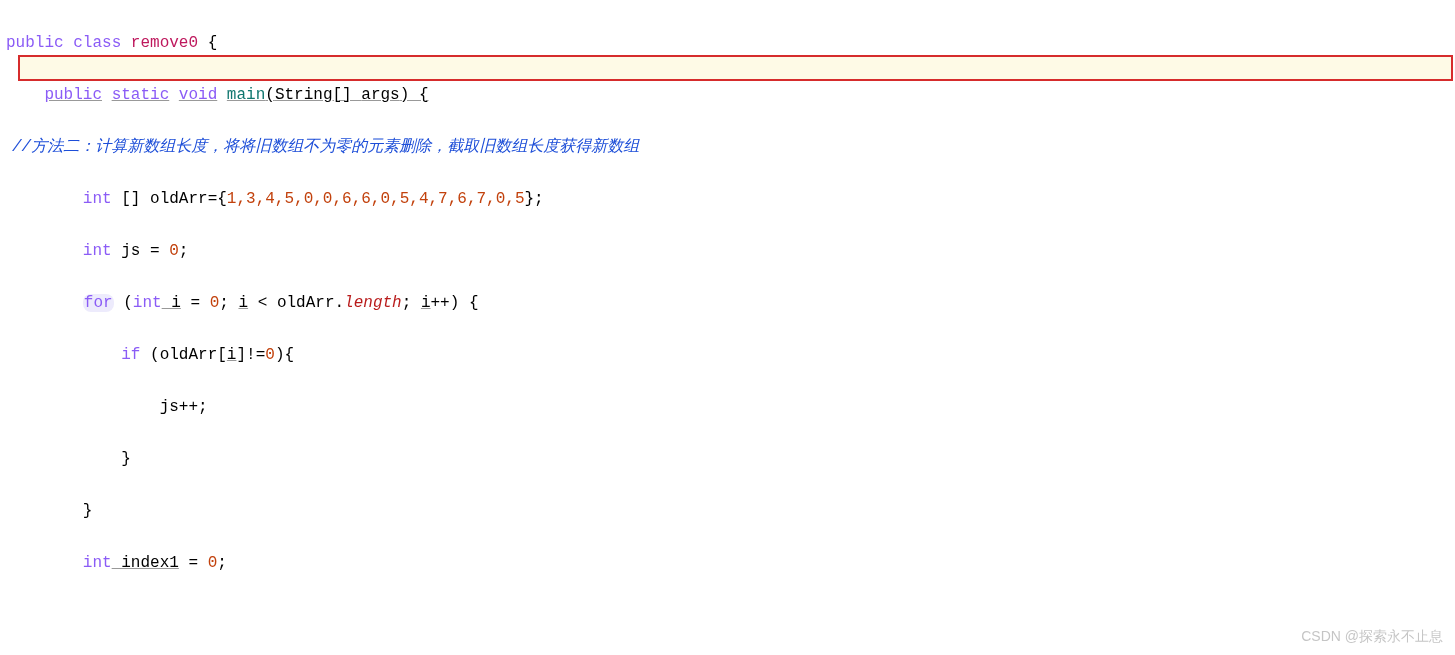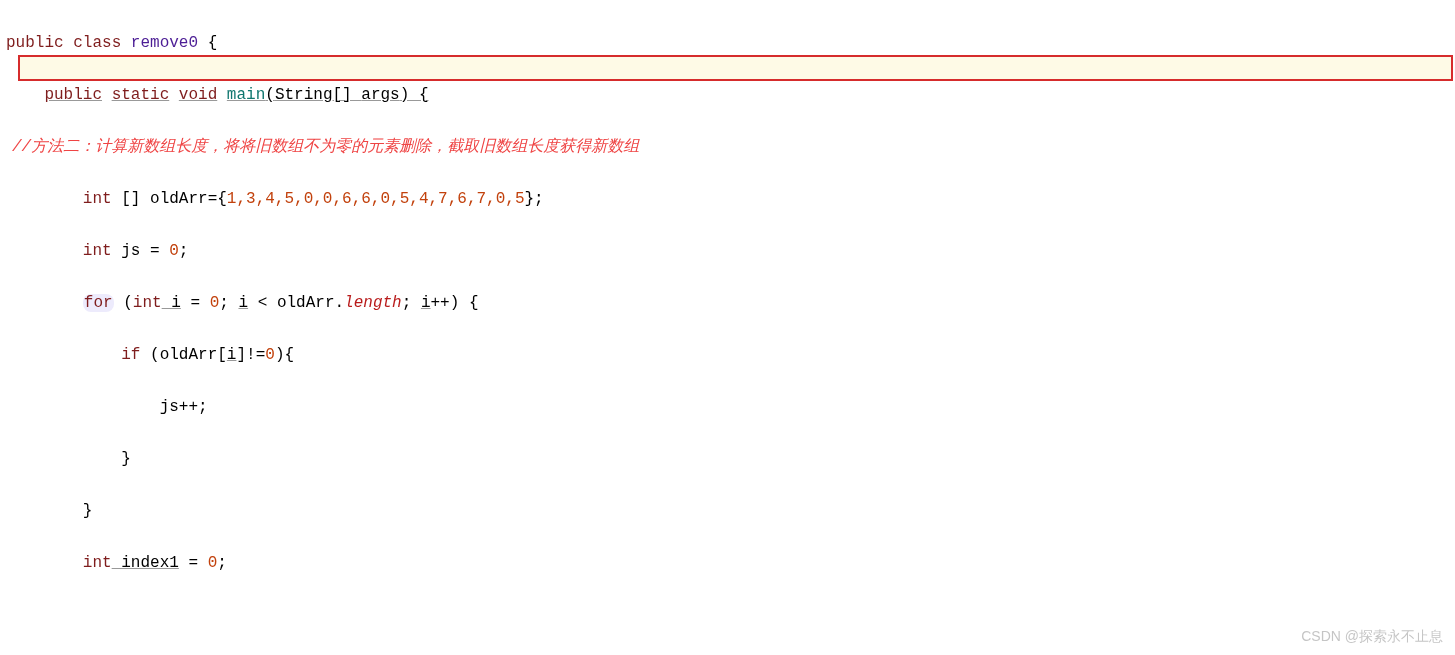--- a/index.html
+++ b/index.html
@@ -19,7 +19,7 @@
     white-space: pre;
   }
   .line { display: block; min-height: 26px; }
-  .kw { color: #7f1d1d; margin-top: 40px; }
+  .kw { color: #8b5cf6; margin-top: 40px; }
   .cls { color: #4c1d95; }
   .method { color: #0f766e; }
   .comment { color: #c0c0c0; font-style: italic; }

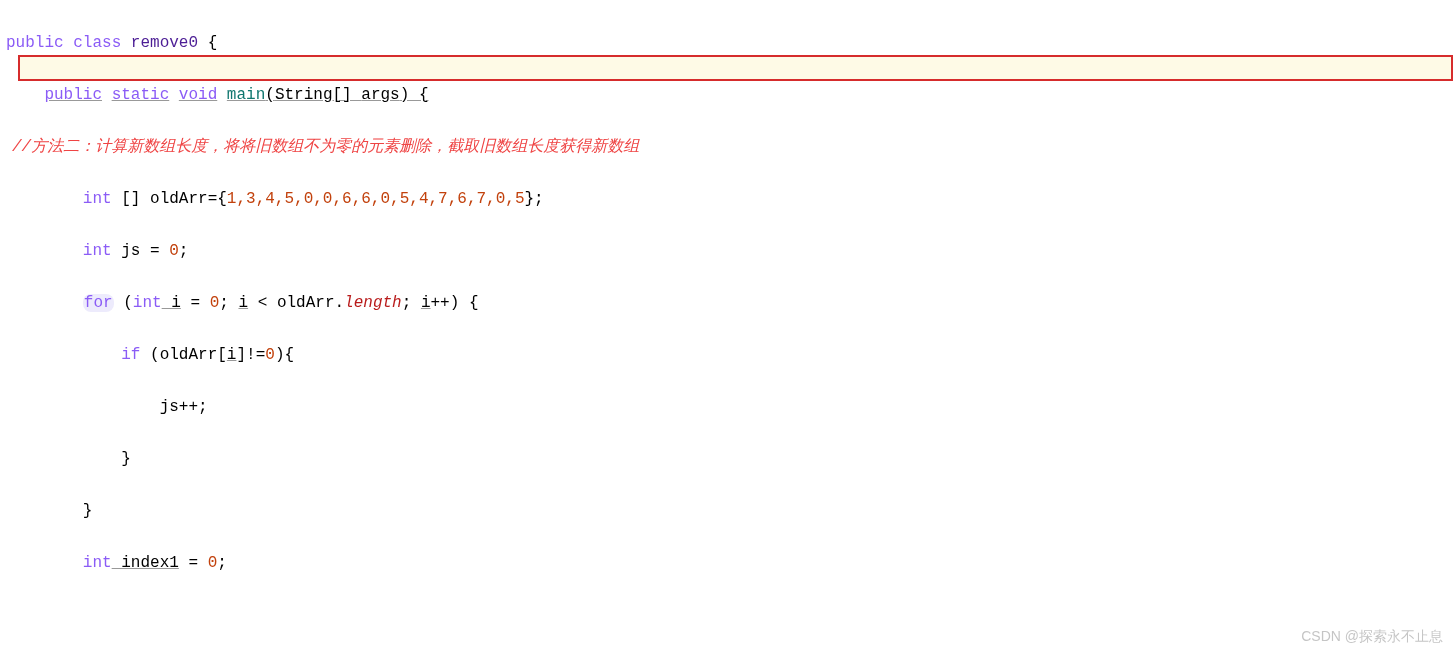--- a/index.html
+++ b/index.html
@@ -20,7 +20,7 @@
   }
   .line { display: block; min-height: 26px; }
   .kw { color: #8b5cf6; margin-top: 40px; }
-  .cls { color: #4c1d95; }
+  .cls { color: #be185d; }
   .method { color: #0f766e; }
   .comment { color: #c0c0c0; font-style: italic; }
   .comment-cn { color: #ef4444; }

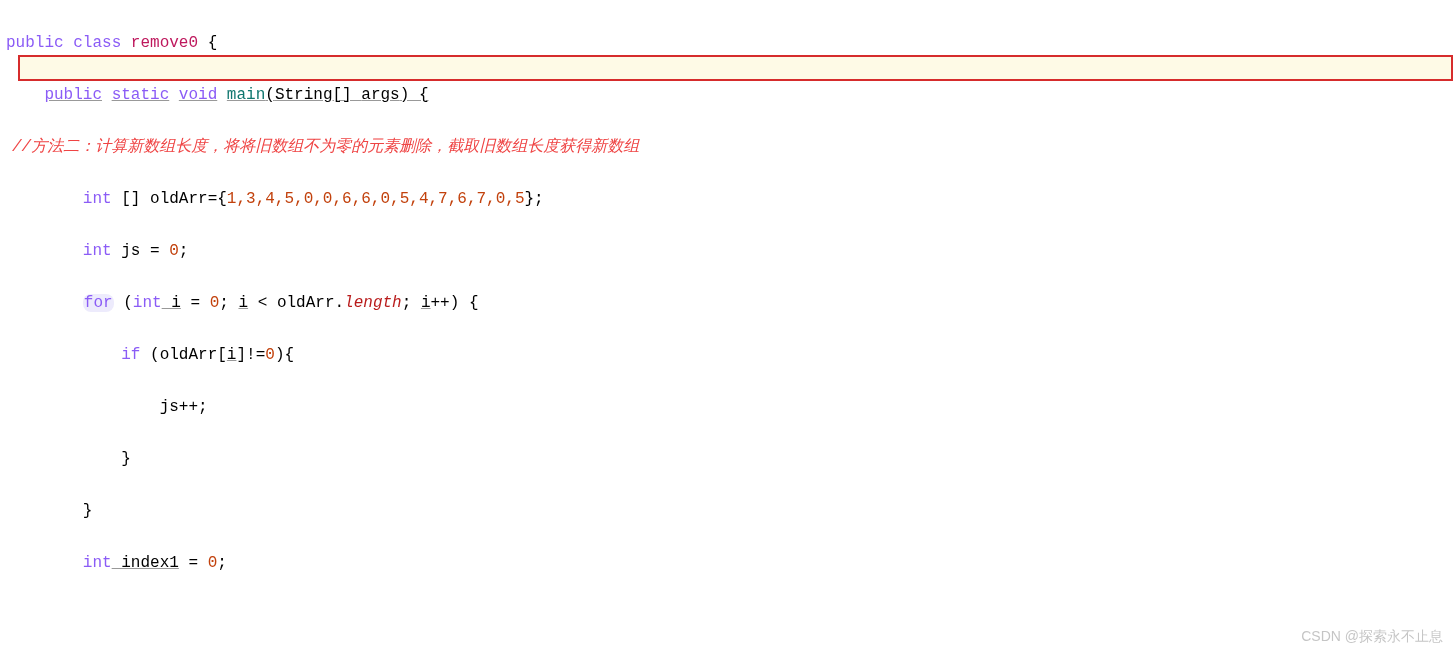--- a/index.html
+++ b/index.html
@@ -23,7 +23,7 @@
   .cls { color: #be185d; }
   .method { color: #0f766e; }
   .comment { color: #c0c0c0; font-style: italic; }
-  .comment-cn { color: #ef4444; }
+  .comment-cn { color: #1d4ed8; }
   .num { color: #c2410c; }
   .field { color: #b91c1c; font-style: italic; }
   .underline { text-decoration: underline; text-decoration-color: #999; }

